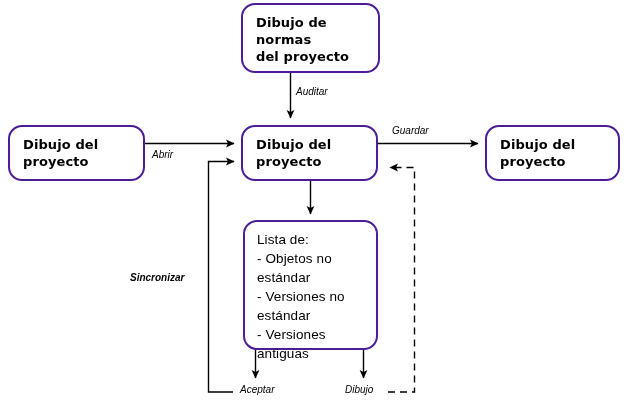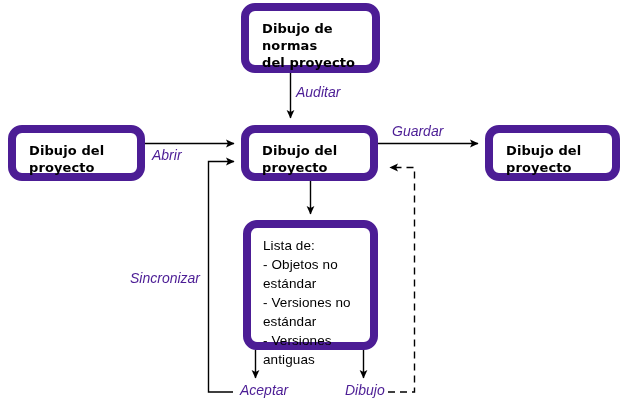--- a/index.html
+++ b/index.html
@@ -26,7 +26,7 @@
   .node {
     position: absolute;
     box-sizing: border-box;
-    border: 8px solid #4c1d95;
+    border: 2px solid #4c1d95;
     border-radius: 14px;
     background: #ffffff;
     color: #000000;

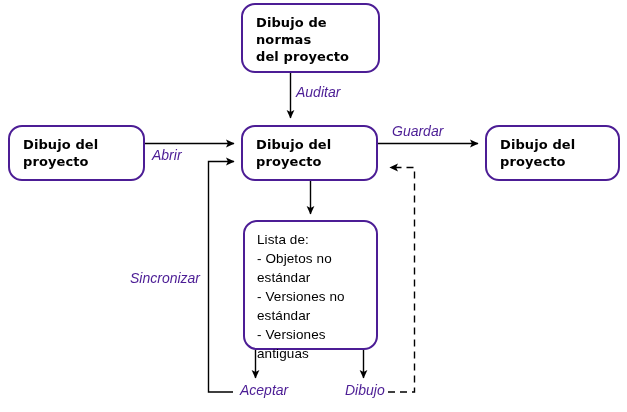--- a/index.html
+++ b/index.html
@@ -62,8 +62,8 @@
     position: absolute;
     font-family: "Liberation Sans", sans-serif;
     font-style: italic;
-    font-size: 14px;
-    color: #4c1d95;
+    font-size: 10px;
+    color: #000000;
     white-space: nowrap;
     line-height: 14px;
   }

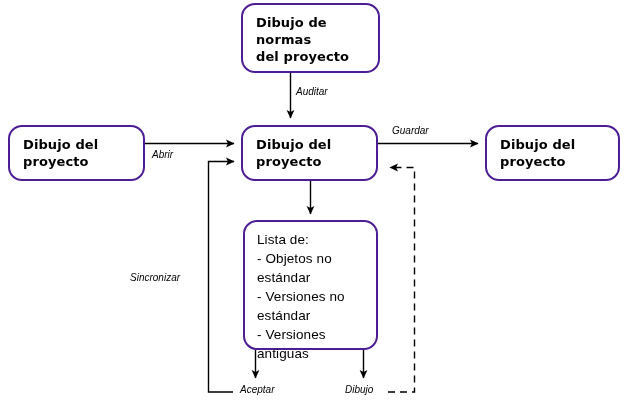--- a/index.html
+++ b/index.html
@@ -70,7 +70,7 @@
   #label-auditar     { left: 296px; top: 85px; }
   #label-abrir       { left: 152px; top: 124px; margin-top: 24px; }
   #label-guardar     { left: 392px; top: 124px; text-align: right; }
-  #label-sincronizar { left: 130px; top: 271px; }
+  #label-sincronizar { left: 130px; top: 271px; font-weight: bold; }
   #label-aceptar     { left: 240px; top: 383px; }
   #label-ignorar     { left: 345px; top: 383px; }
   #label-mantener    { left: 426px; top: 264px; }

